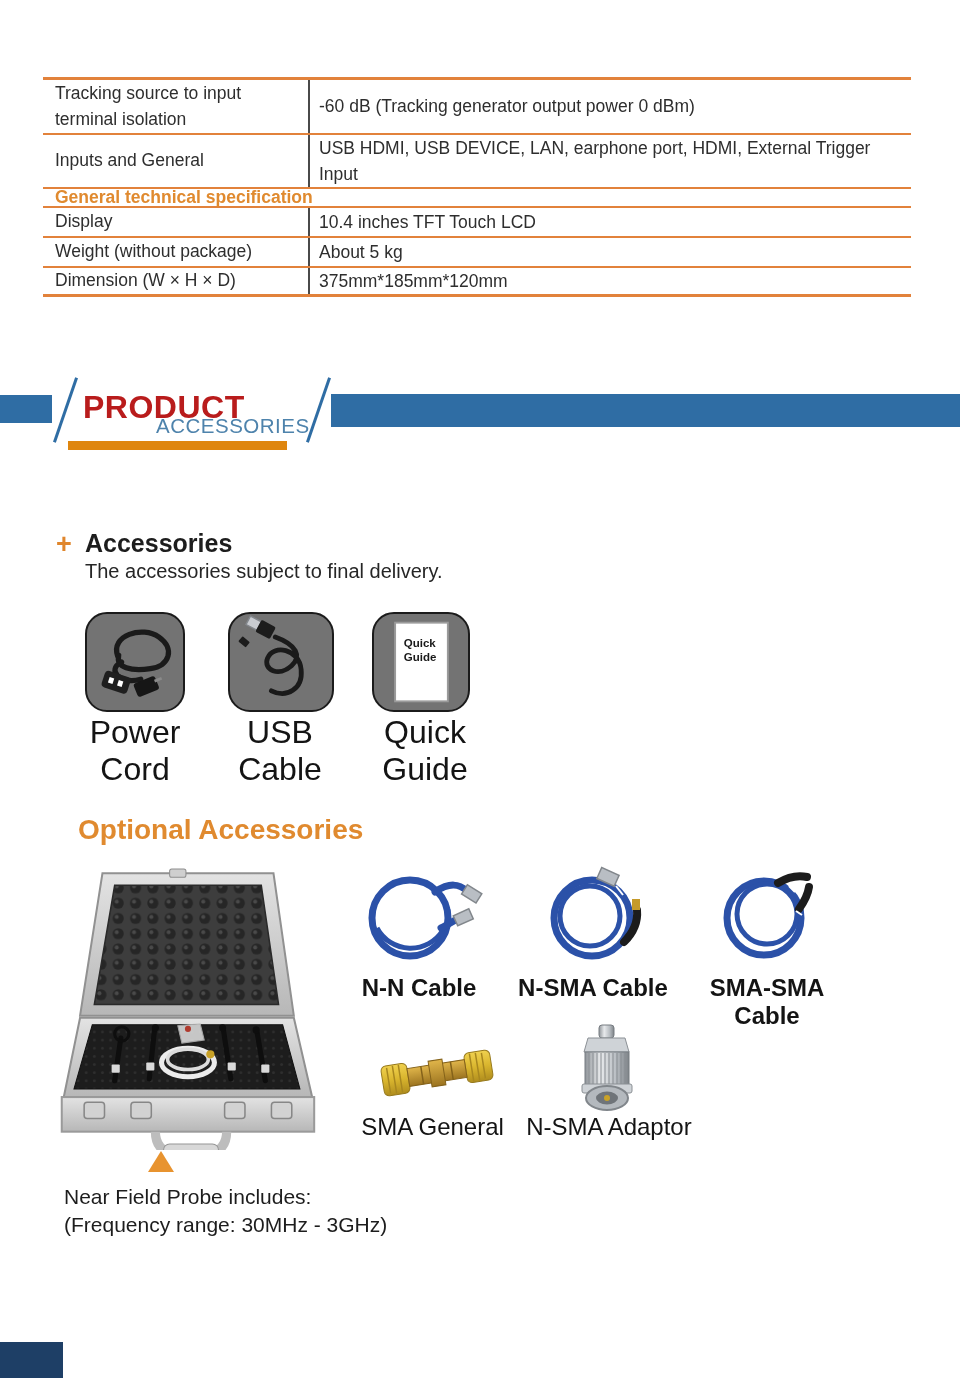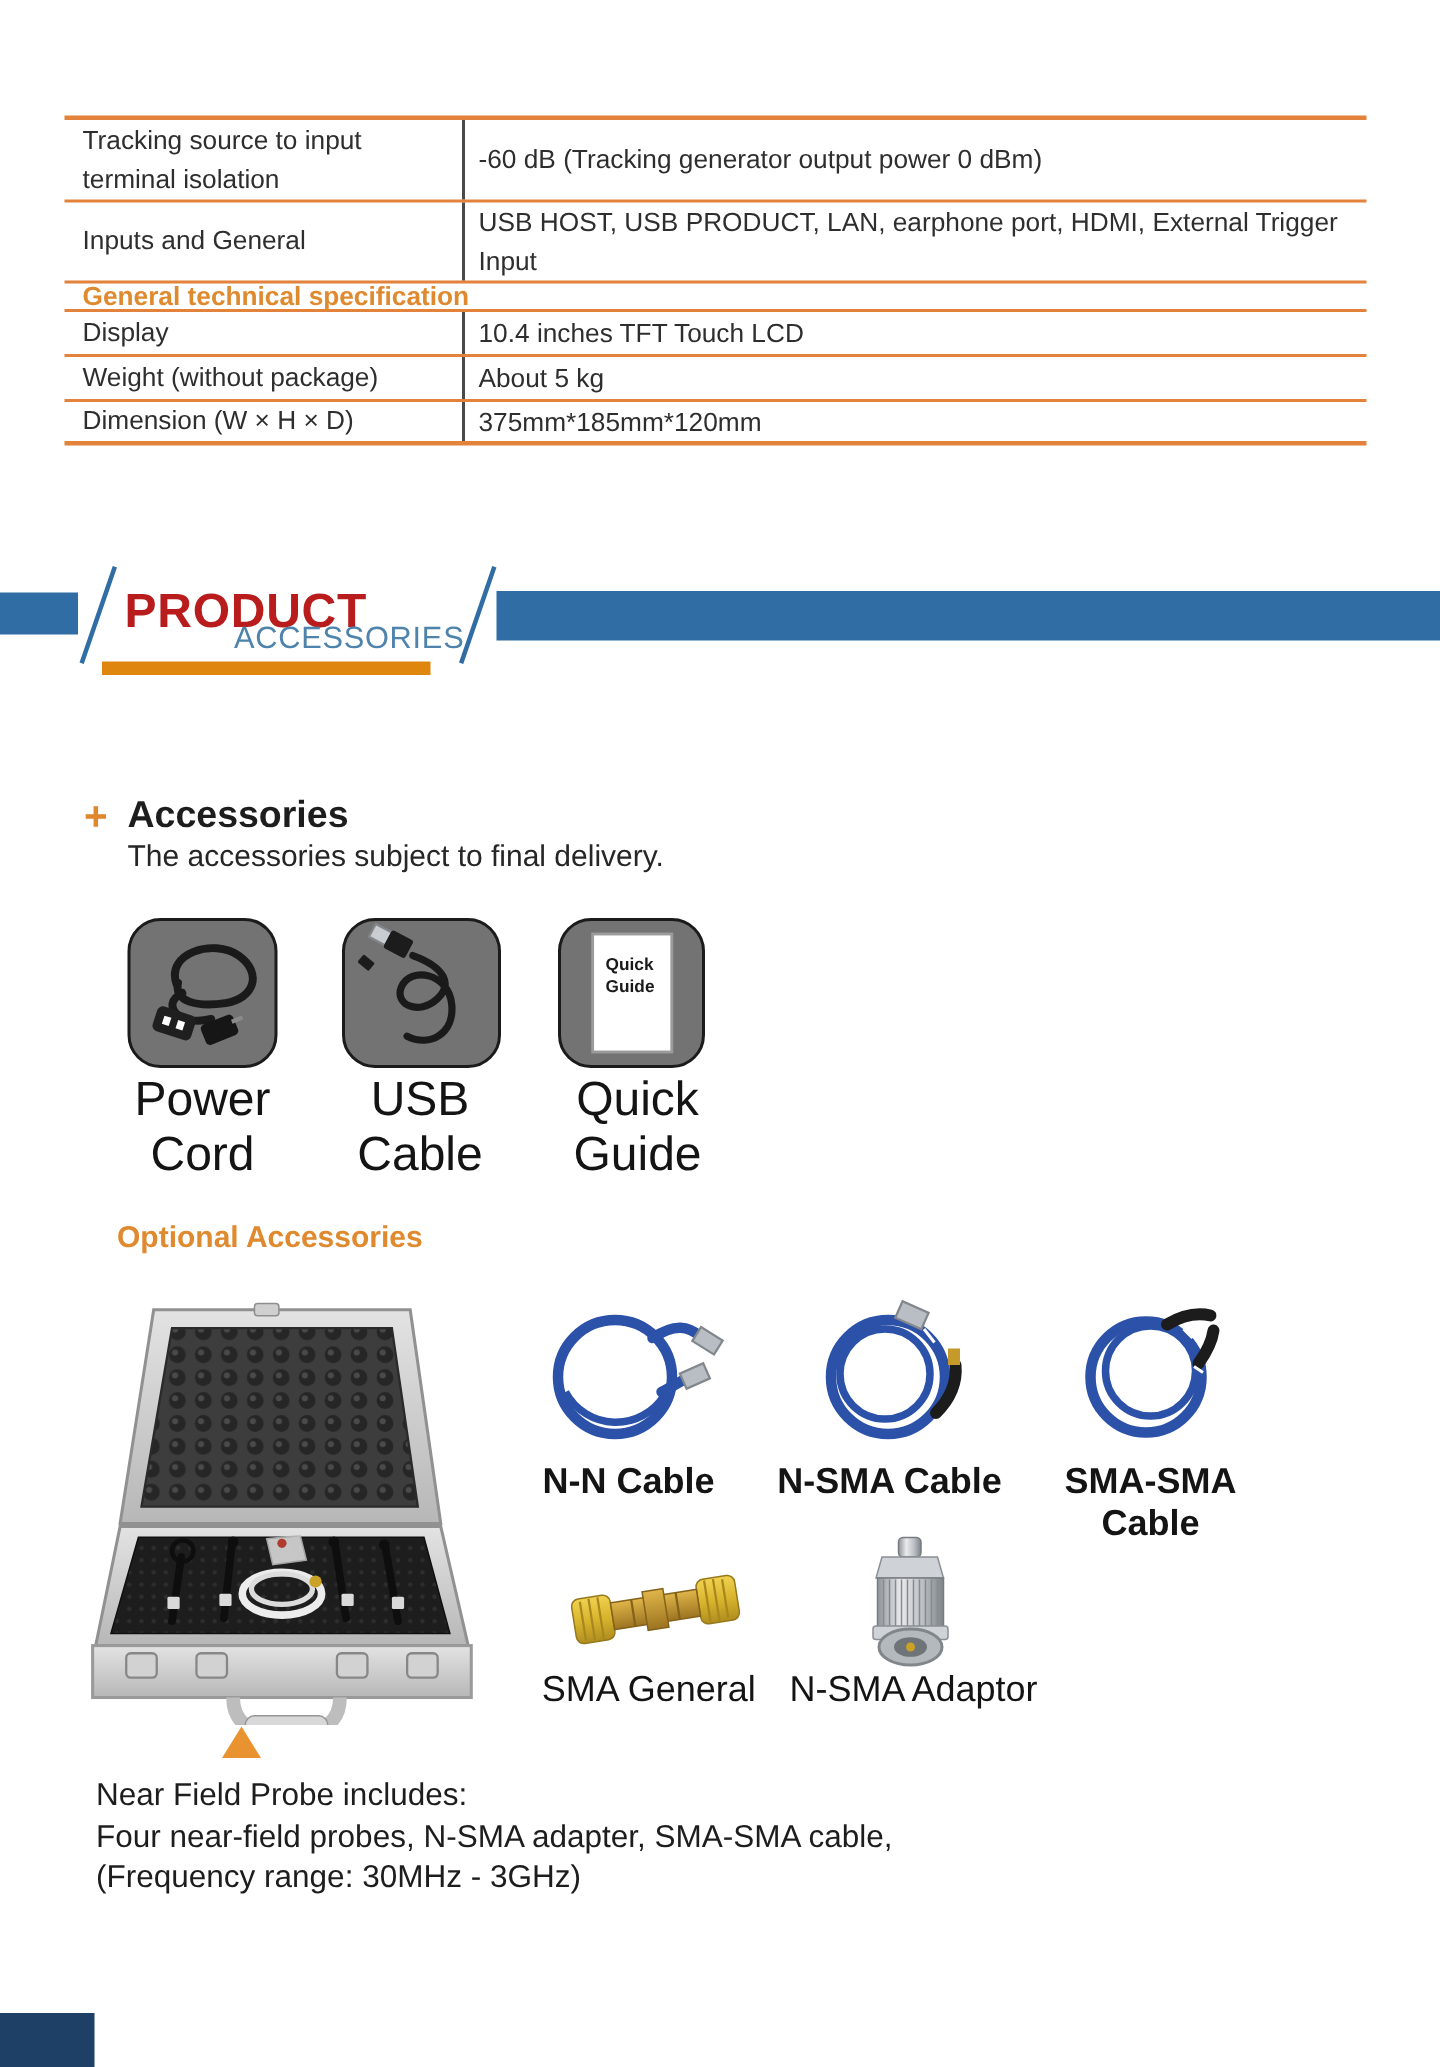--- a/index.html
+++ b/index.html
@@ -83,7 +83,7 @@
     </div>
     <div class="t-row r1">
       <div class="t-label">Inputs and General</div>
-      <div class="t-value">USB HOST, USB PRODUCT, LAN, earphone port, HDMI, External Trigger Input</div>
+      <div class="t-value">USB HDMI, USB DEVICE, LAN, earphone port, HDMI, External Trigger Input</div>
     </div>
     <div class="t-row r2">
       <div class="t-section">General technical specification</div>

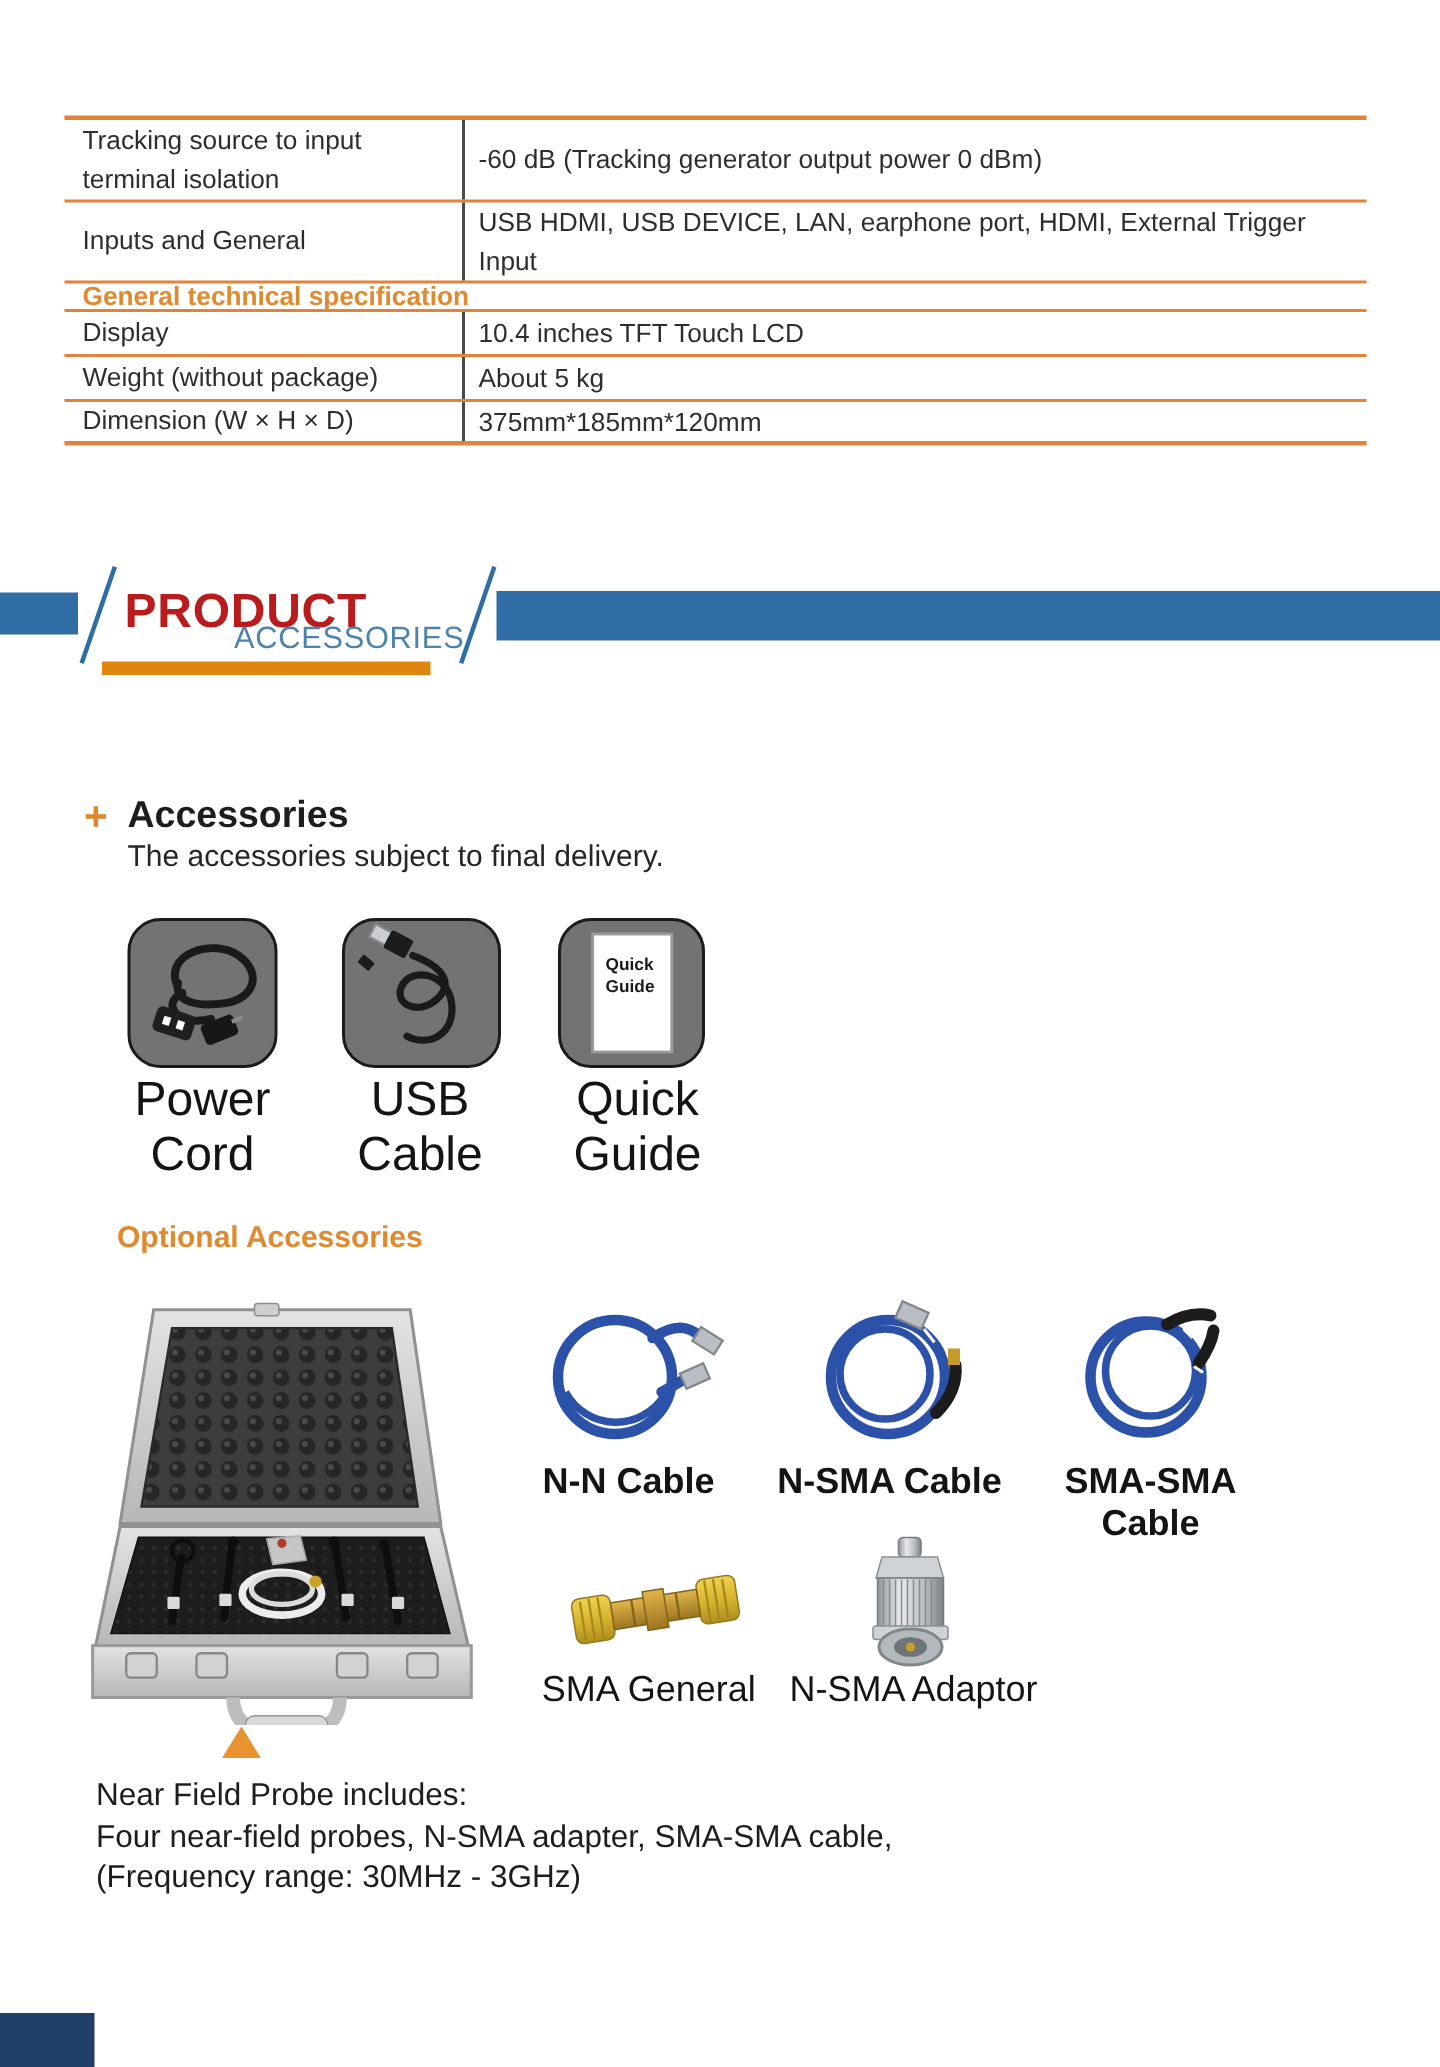--- a/index.html
+++ b/index.html
@@ -48,7 +48,7 @@
   .booklet-text{font-family:"Liberation Sans",sans-serif;font-weight:700;}
 
   
-  .opt-heading{position:absolute;left:78px;top:814px;font-size:20px;font-weight:700;color:#E08A2F;}
+  .opt-heading{position:absolute;left:78px;top:814px;font-size:28px;font-weight:700;color:#E08A2F;}
   .case-svg{position:absolute;left:55px;top:865px;width:270px;height:285px;}
   .cable-svg{position:absolute;width:130px;height:100px;}
   .cab-1{left:355px;top:866px;}

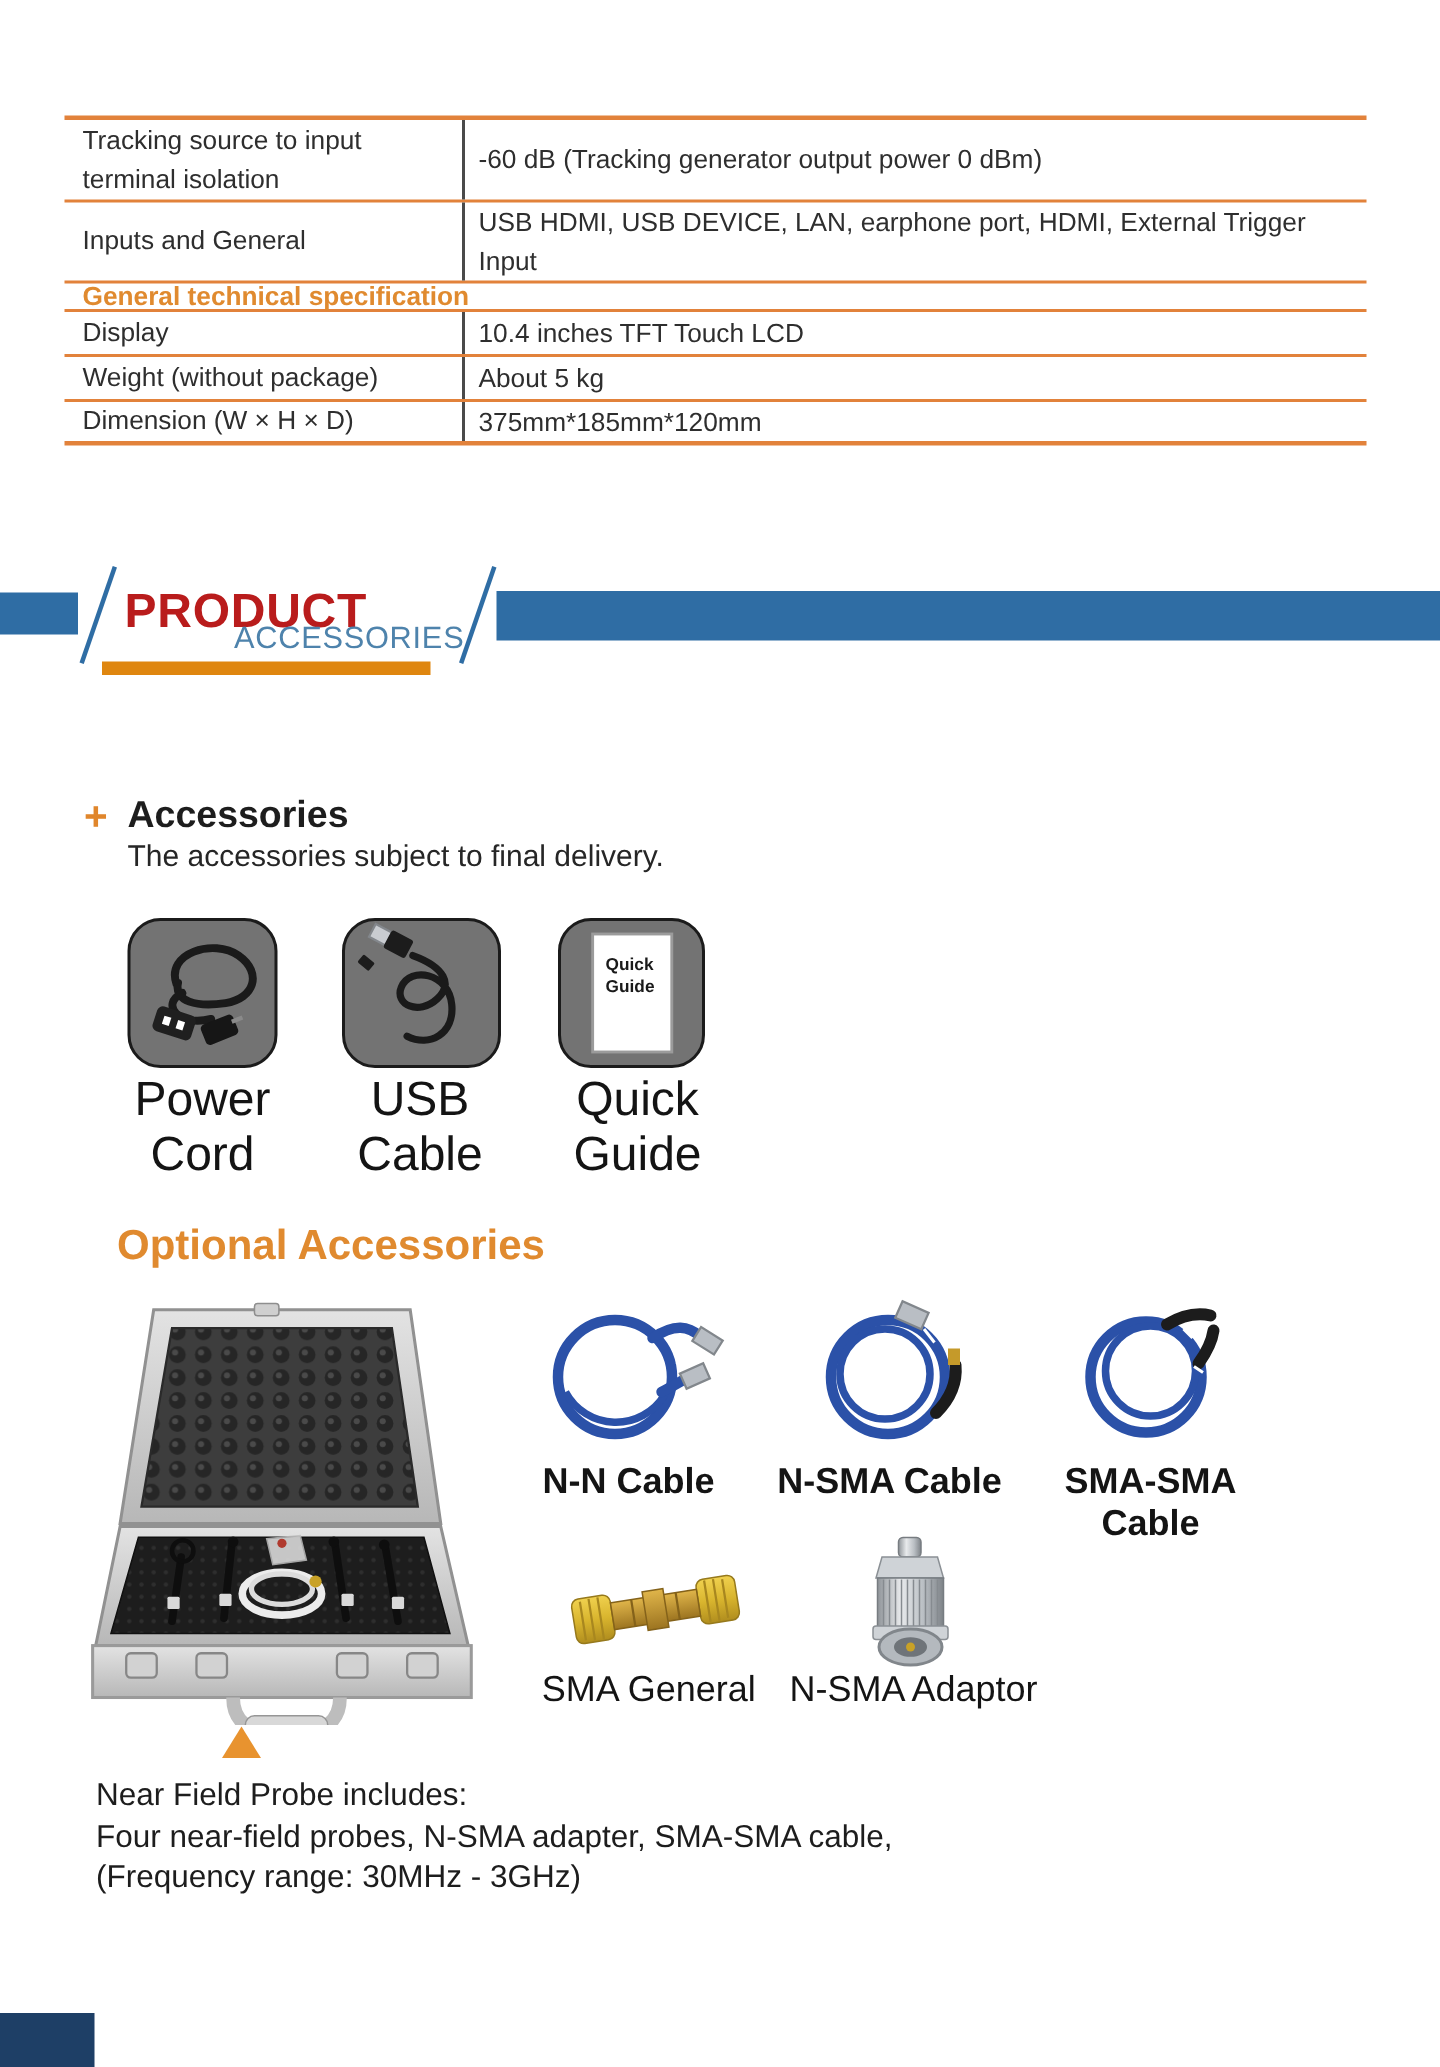--- a/index.html
+++ b/index.html
@@ -296,7 +296,6 @@
   <div class="triangle"></div>
   <div class="probe-note">
     <div>Near Field Probe includes:</div>
-    <div>Four near-field probes, N-SMA adapter, SMA-SMA cable,</div>
     <div>(Frequency range: 30MHz - 3GHz)</div>
   </div>
 

